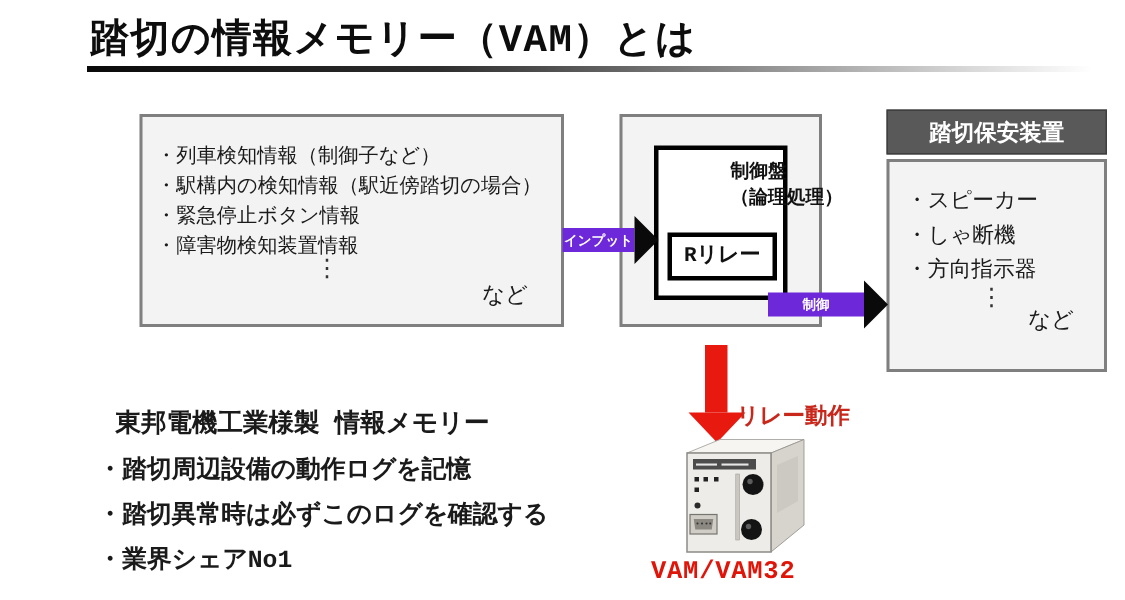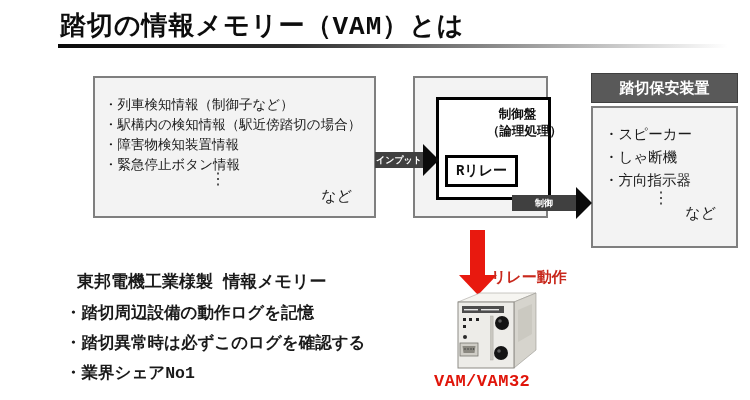--- a/index.html
+++ b/index.html
@@ -50,7 +50,7 @@
 
   
   .panel {
-    position:absolute; left:21px; top:19px; width:115px; height:103px;
+    position:absolute; left:21px; top:19px; width:89px; height:103px;
     background:#ffffff; border:3px solid #000;
     text-align:center; padding-top:7px;
     font-size:12.5px; font-weight:600; line-height:17px; white-space:nowrap;padding-left:48px;

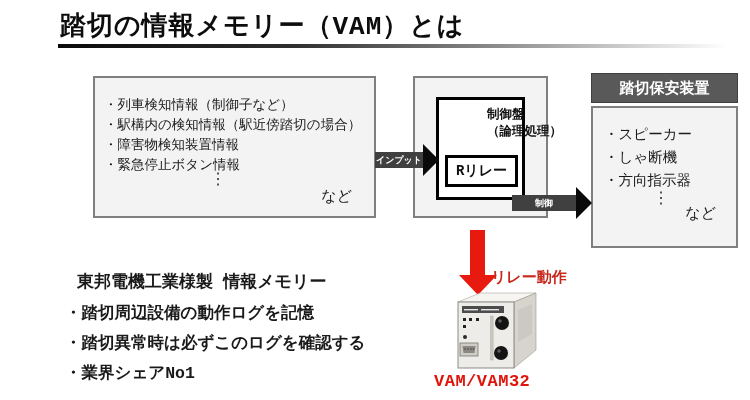--- a/index.html
+++ b/index.html
@@ -120,8 +120,8 @@
     <div class="col-body">
       <div class="list-item">・列車検知情報（制御子など）</div>
       <div class="list-item">・駅構内の検知情報（駅近傍踏切の場合）</div>
+      <div class="list-item">・緊急停止ボタン情報</div>
       <div class="list-item">・障害物検知装置情報</div>
-      <div class="list-item">・緊急停止ボタン情報</div>
       <div class="vdots">⋮</div>
       <div class="etc">など</div>
     </div>

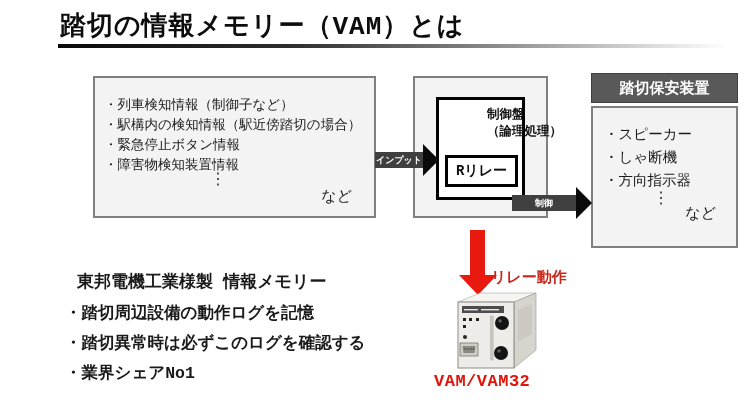--- a/index.html
+++ b/index.html
@@ -64,7 +64,7 @@
   
   .arrow-h { position:absolute; height:32px; }
   .arrow-h .shaft {
-    position:absolute; top:8px; height:16px; background:#404040;
+    position:absolute; top:8px; height:16px; background:#6d28d9;
     display:flex; align-items:center; justify-content:center;
   }
   .arrow-h .shaft span {

